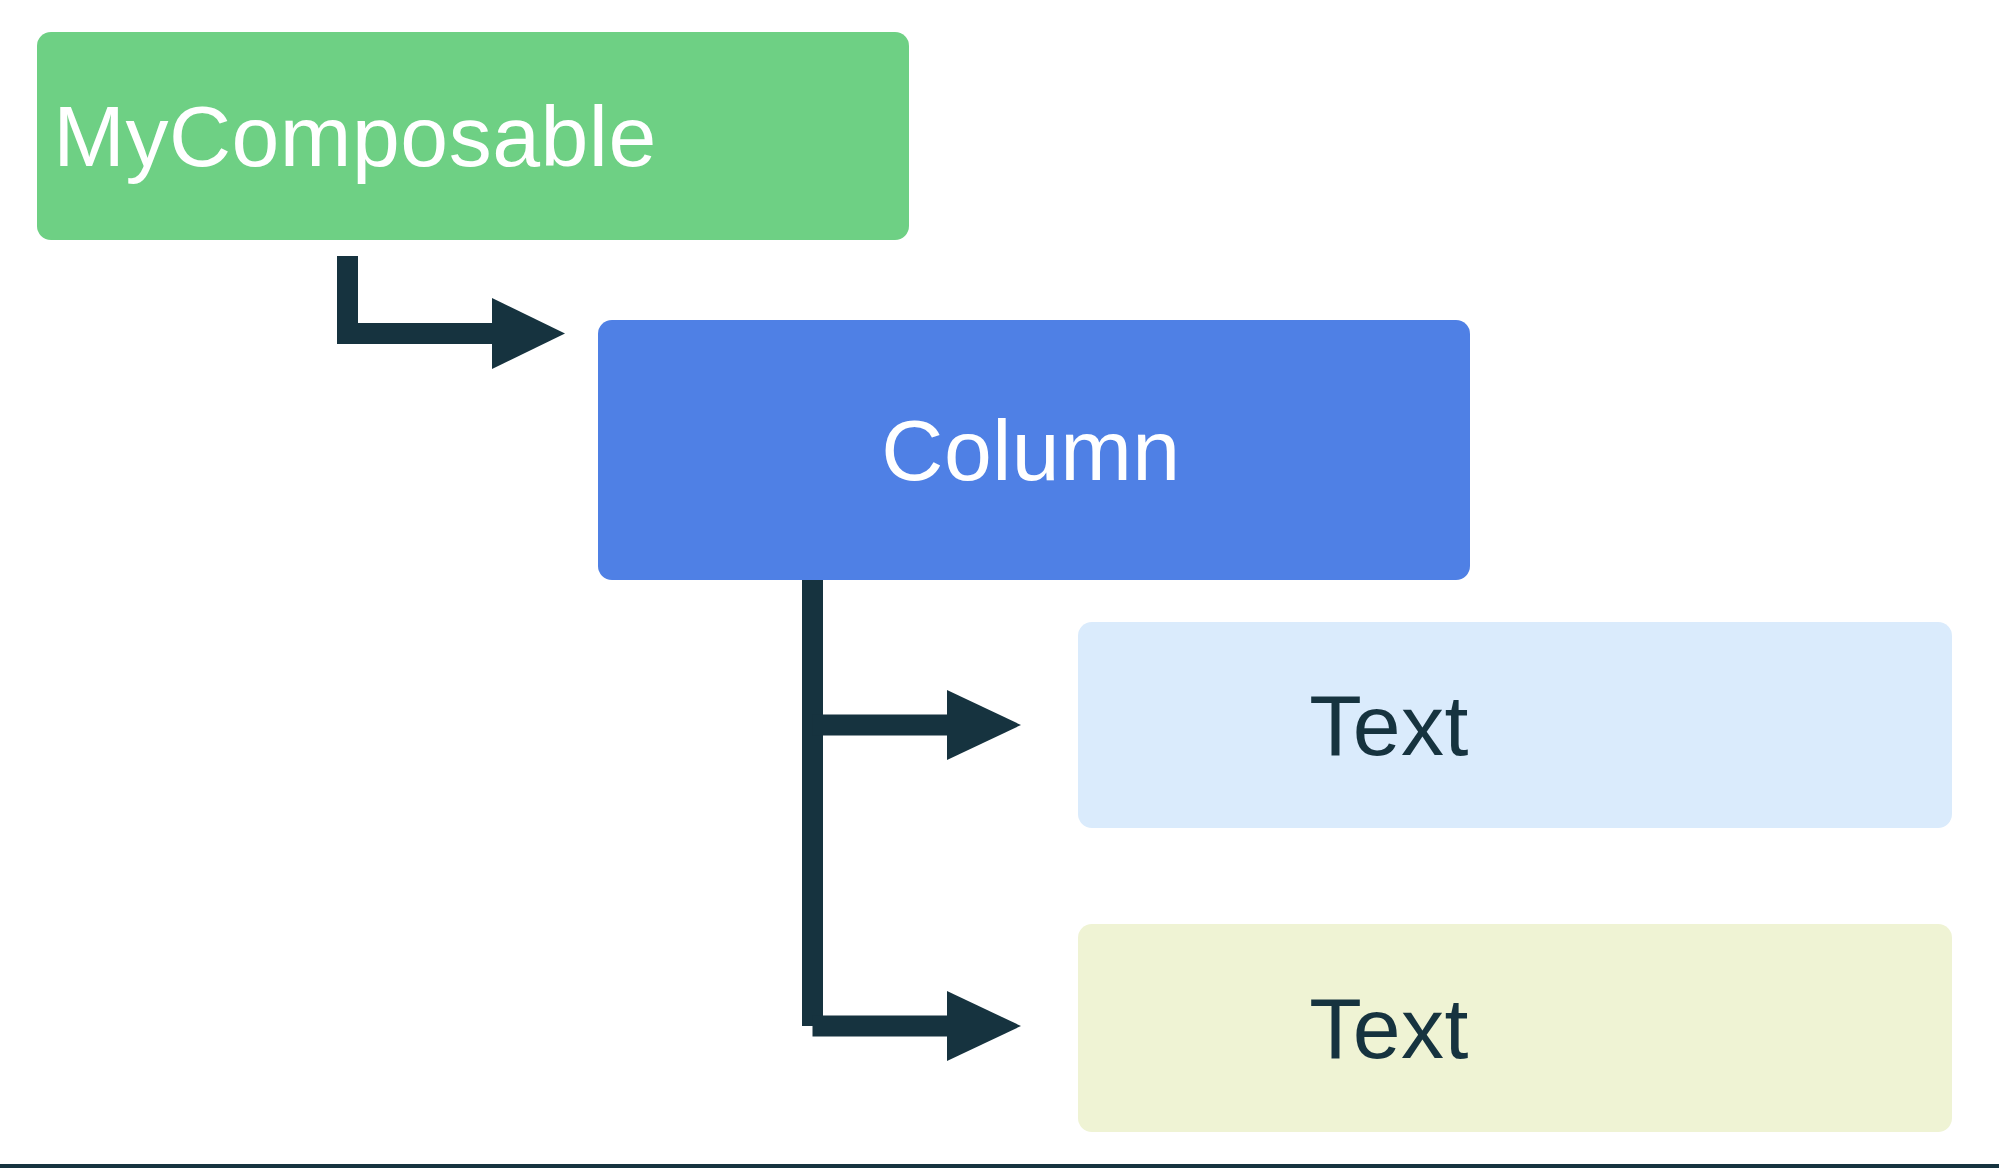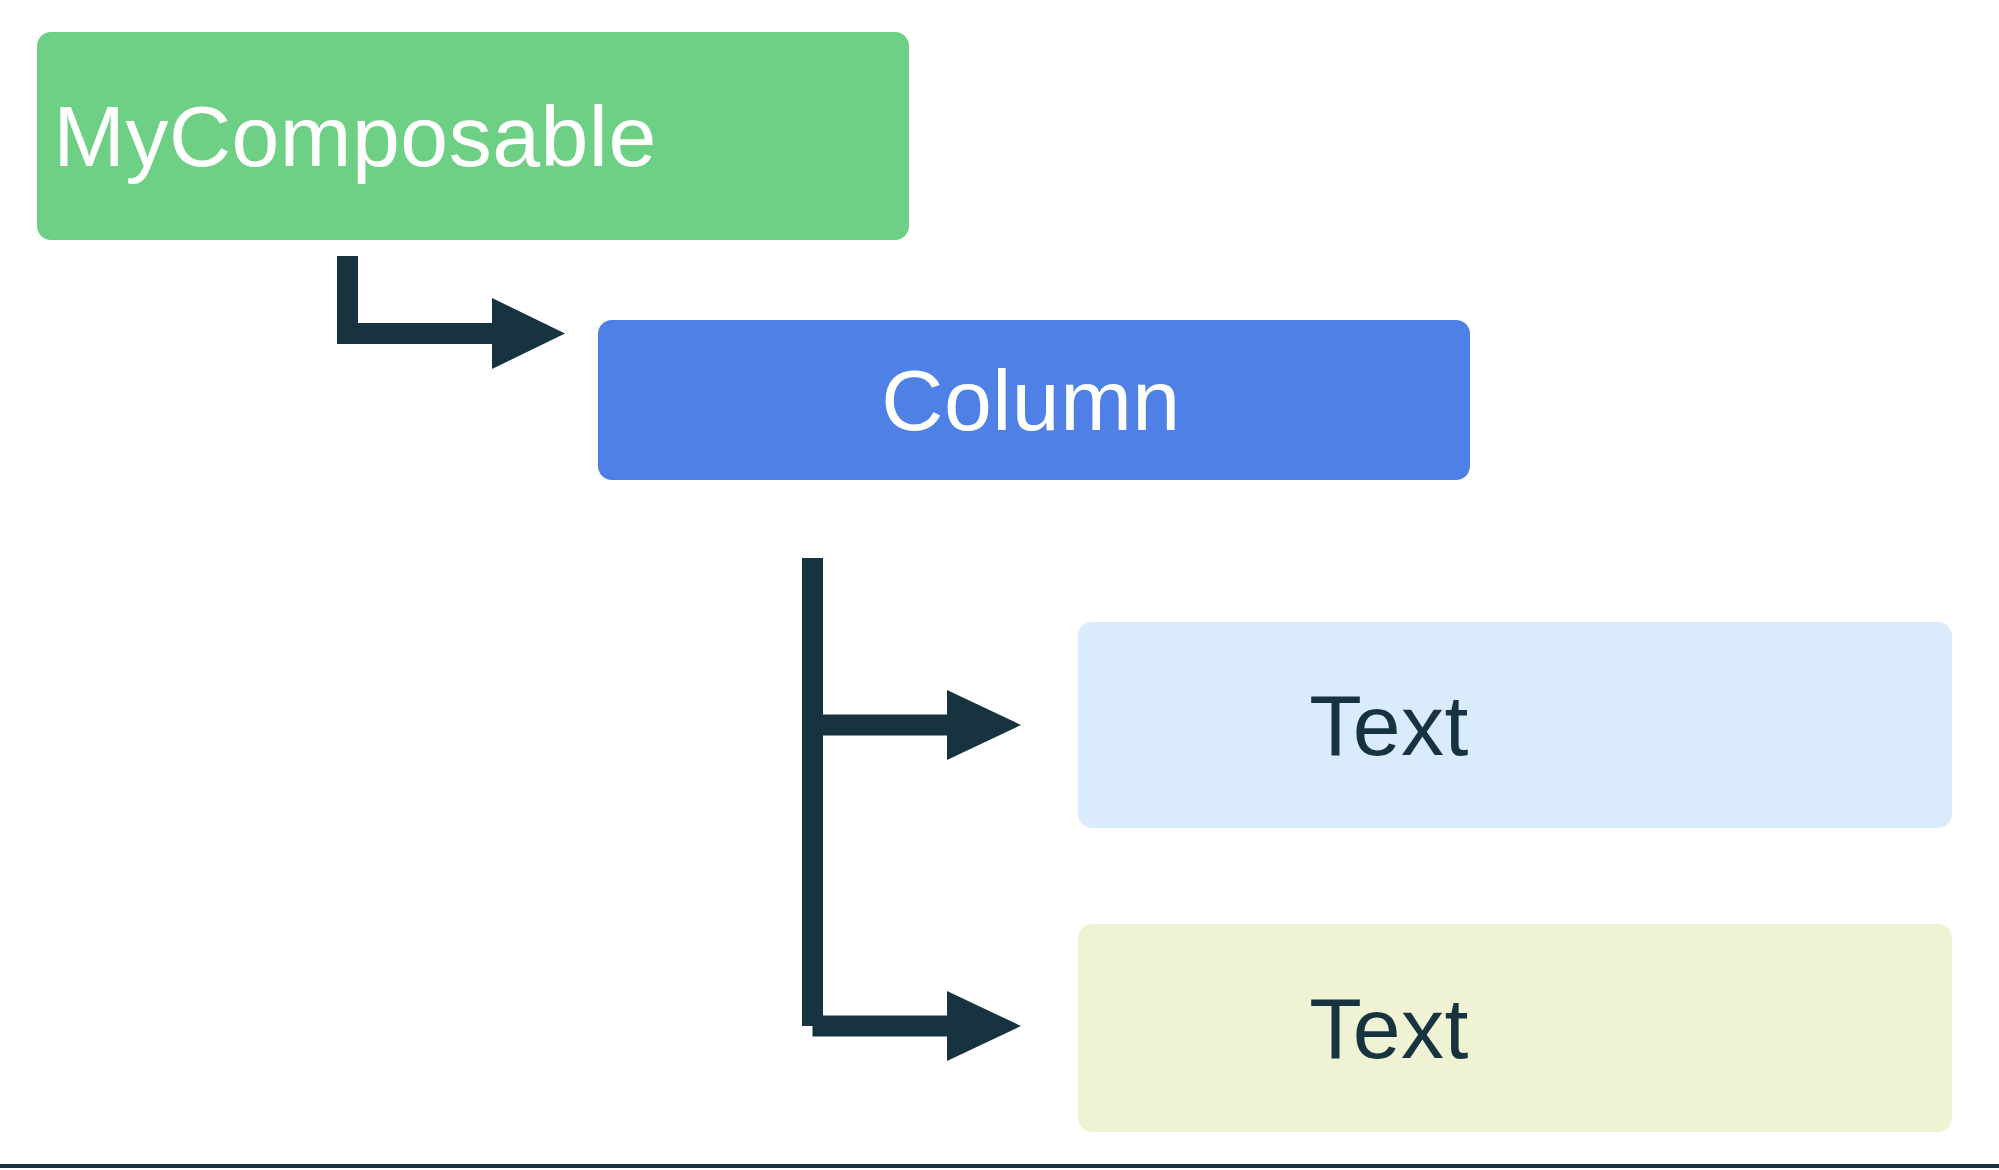--- a/index.html
+++ b/index.html
@@ -55,7 +55,7 @@
     left: 598px;
     top: 320px;
     width: 872px;
-    height: 160px;
+    height: 260px;
     background: #4f80e5;
   }
   #node-column .node-label {

